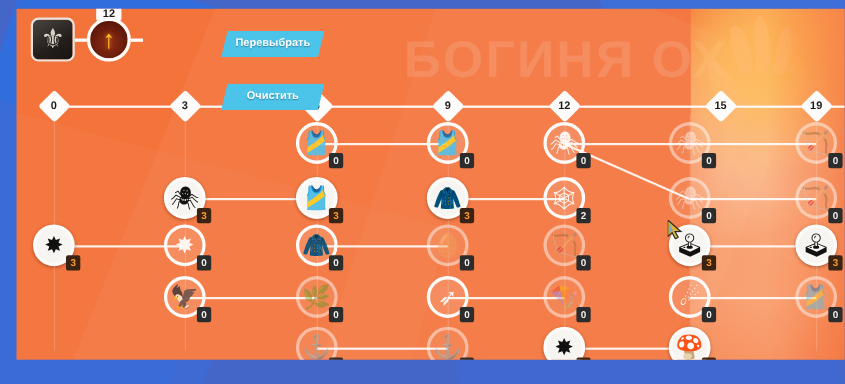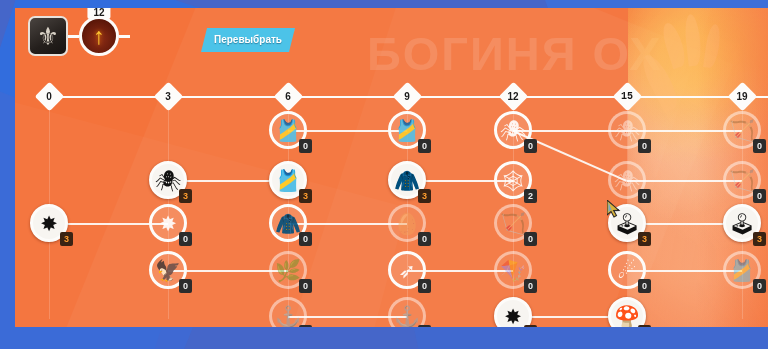--- a/index.html
+++ b/index.html
@@ -202,6 +202,7 @@
   <div id="info">
     <div class="btn-row">
       <button class="btn">Перевыбрать</button>
+      <button class="btn">Очистить</button>
     </div>
   </div>
 

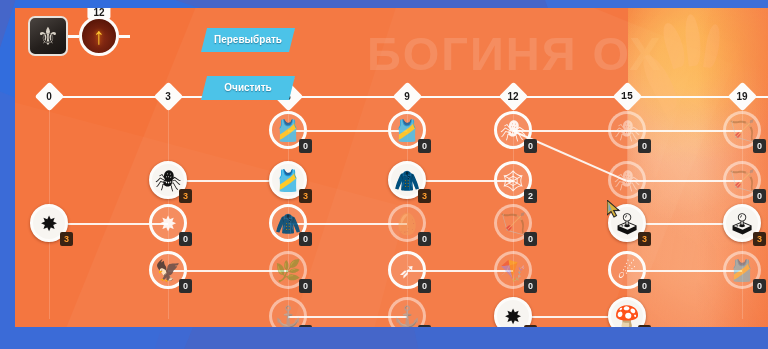--- a/index.html
+++ b/index.html
@@ -228,7 +228,7 @@
         <div class="dia"></div>
         <div class="num">12</div>
       </div>
-      <div class="tier" style="left: 612px; font-family: Liberation Mono, monospace;">
+      <div class="tier" style="left: 640px;">
         <div class="dia"></div>
         <div class="num">15</div>
       </div>

